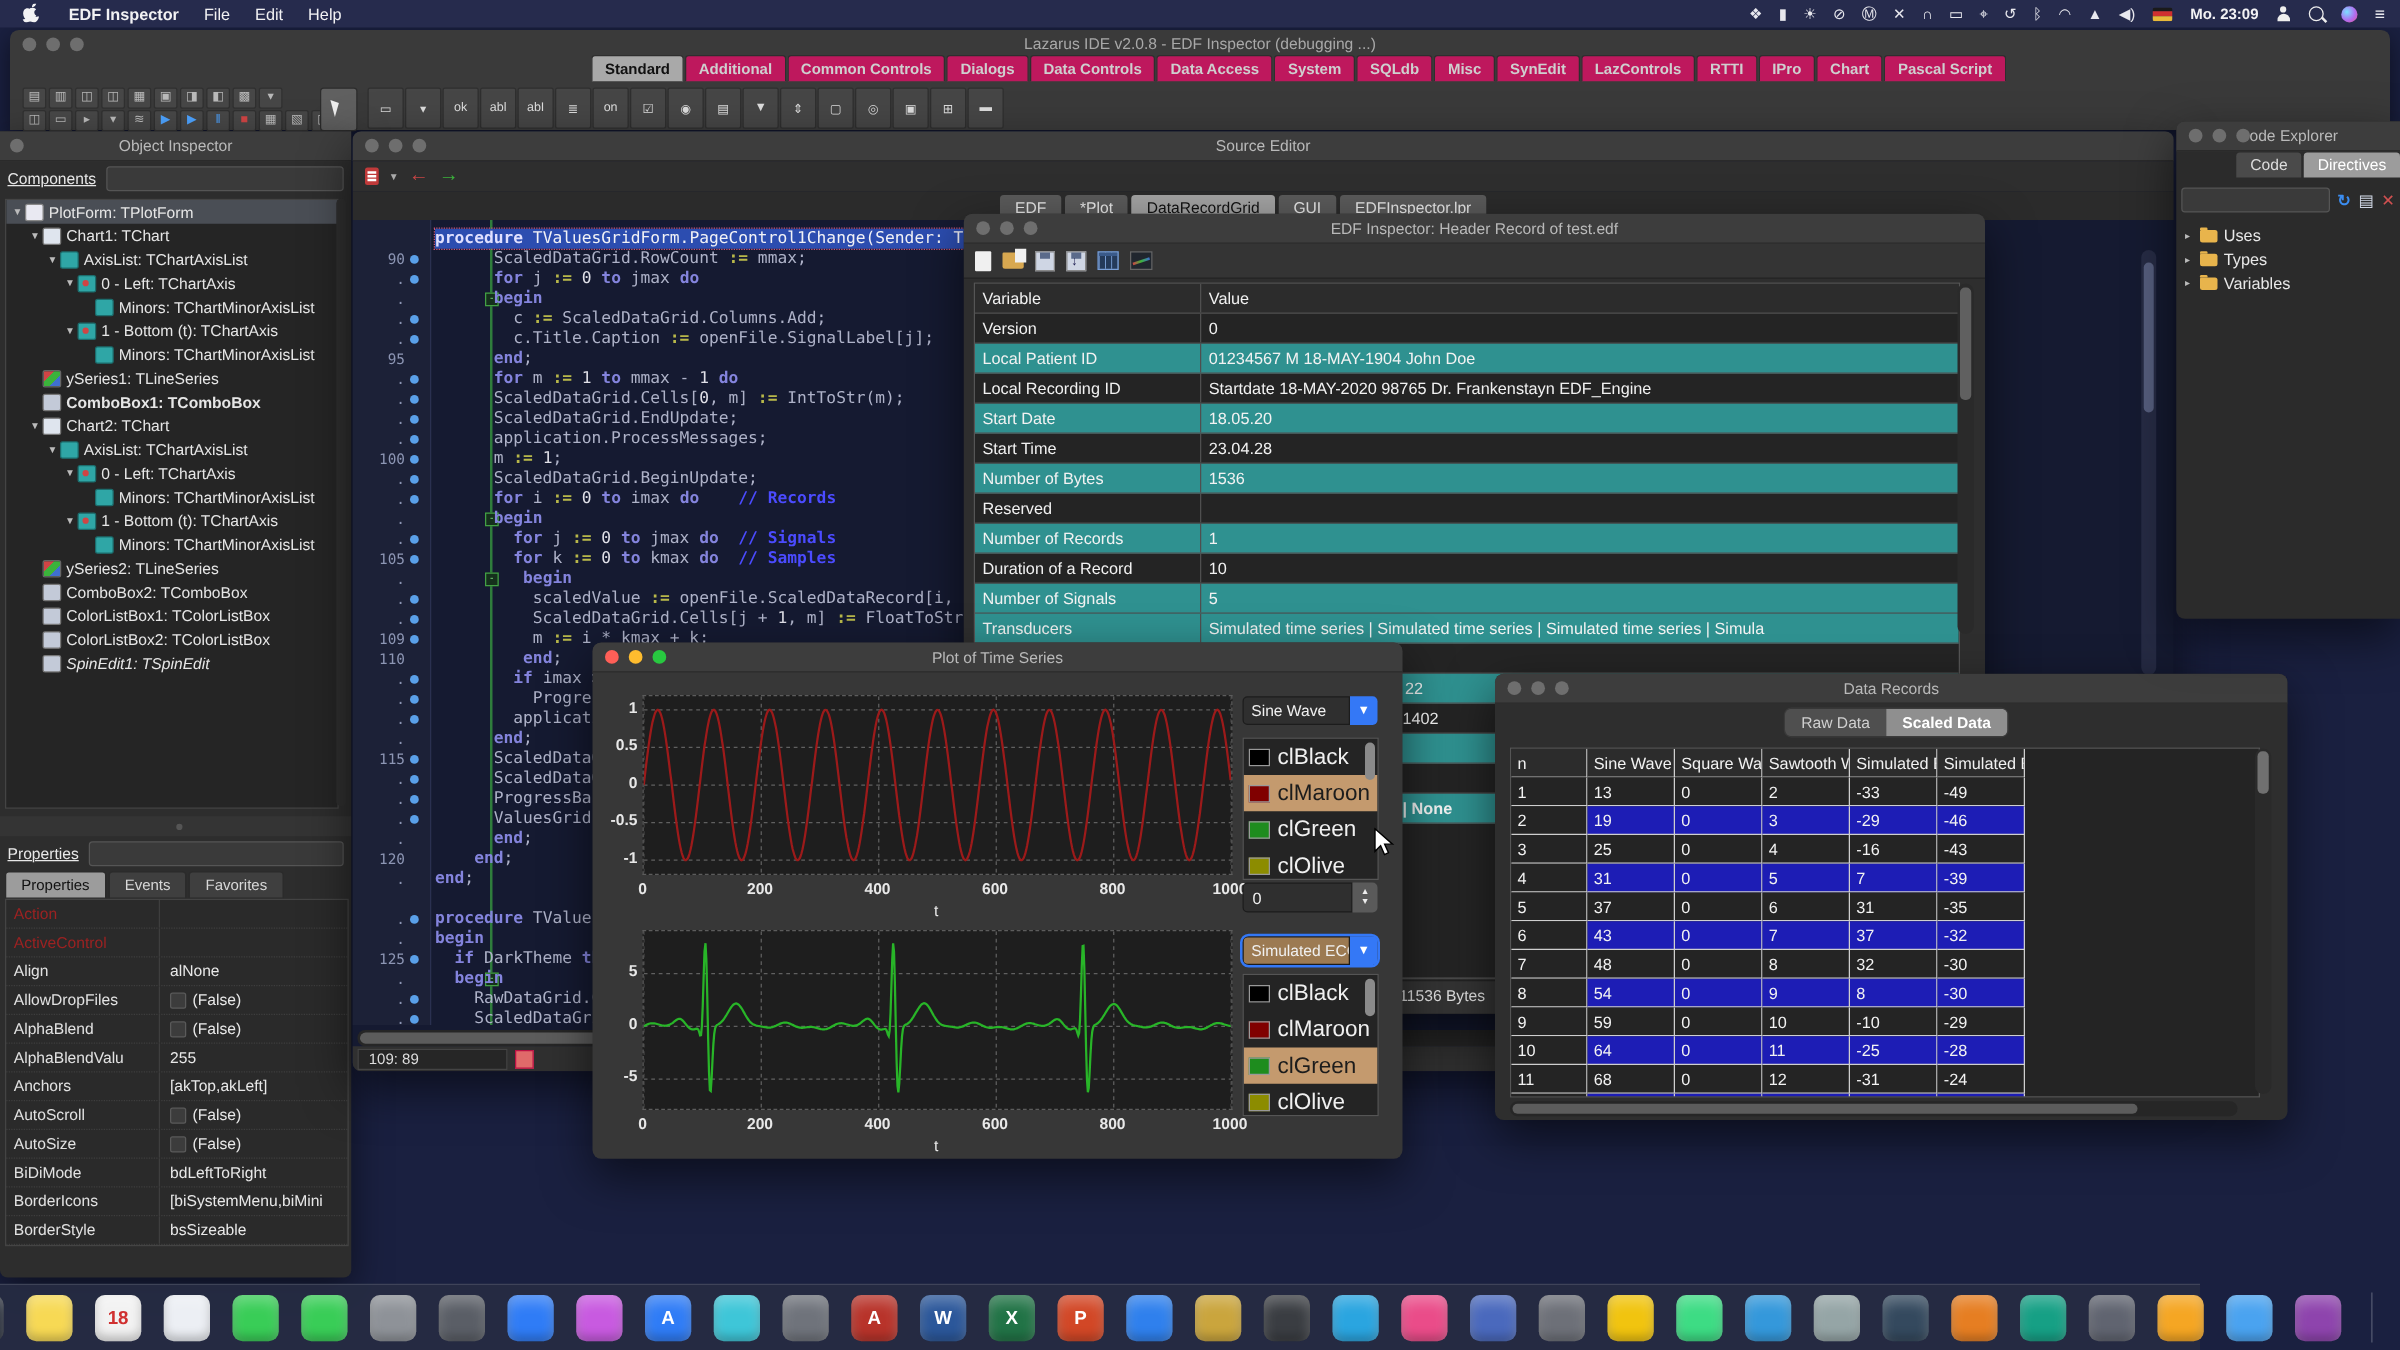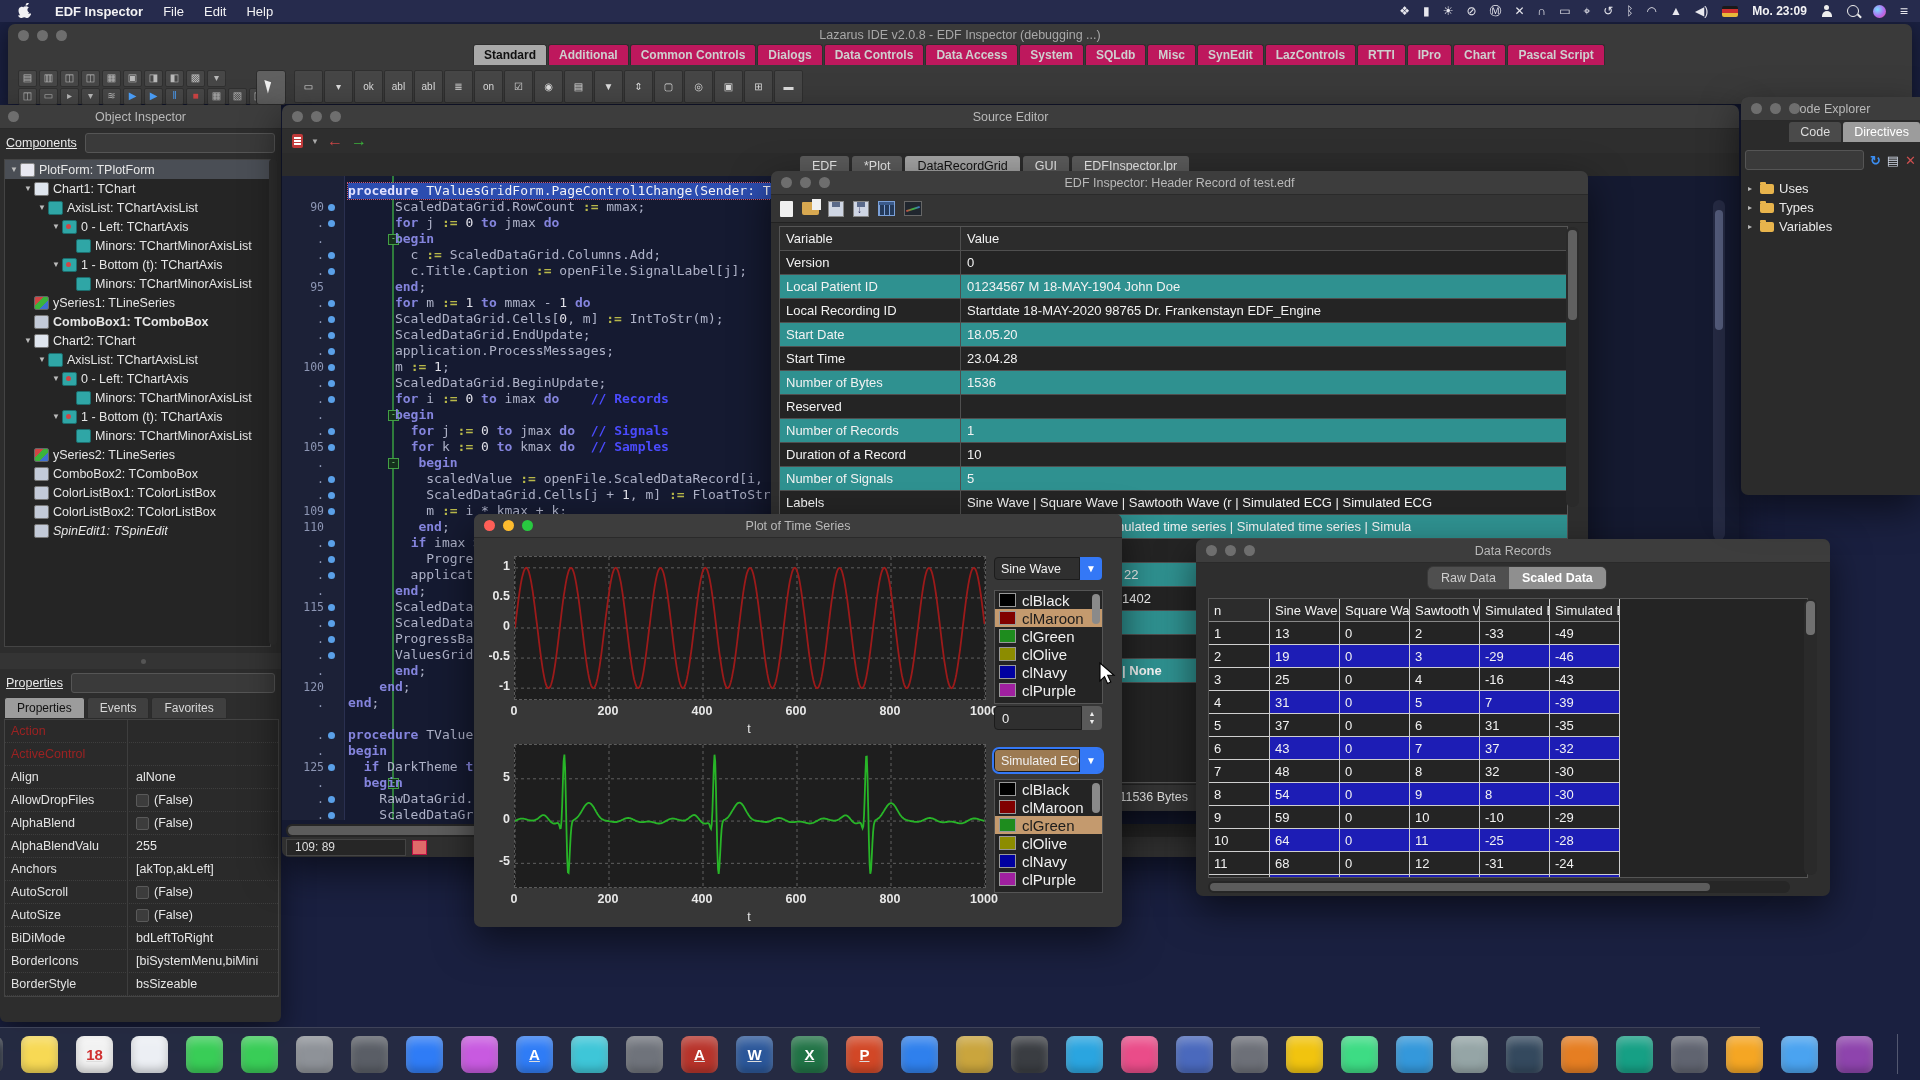--- a/index.html
+++ b/index.html
@@ -615,10 +615,6 @@
           <span class="ecell-v">Number of Signals</span>
           <span class="ecell-val">5</span>
         </div>
-        <div class="erow">
-          <span class="ecell-v">Labels</span>
-          <span class="ecell-val">Sine Wave | Square Wave | Sawtooth Wave (r | Simulated ECG | Simulated ECG</span>
-        </div>
         <div class="erow teal">
           <span class="ecell-v">Transducers</span>
           <span class="ecell-val">Simulated time series | Simulated time series | Simulated time series | Simula</span>

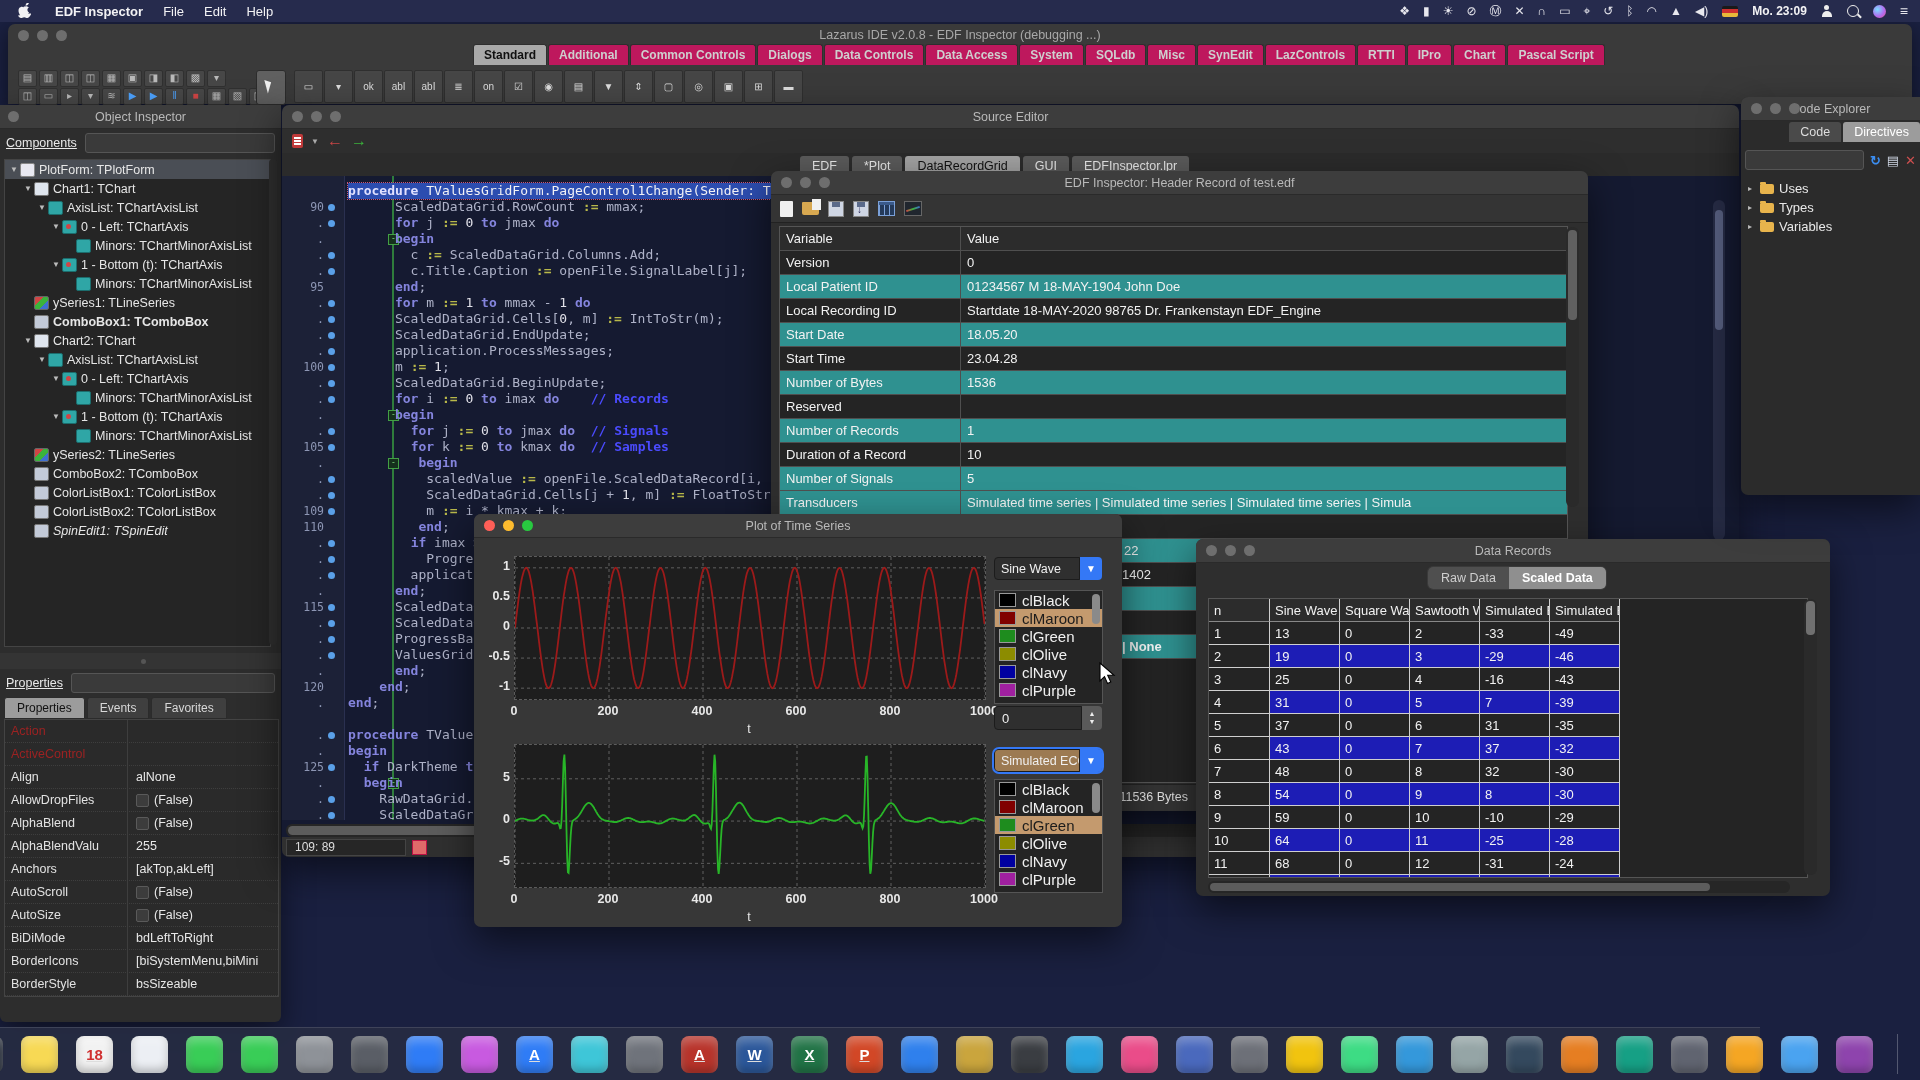--- a/index.html
+++ b/index.html
@@ -147,7 +147,7 @@
   .pcombo.focus{outline:2.5px solid #3478f6;border-radius:5px;}
   .pcombo.focus .fld{background:#9c7a52;}
   .clist{position:absolute;left:520px;width:107px;height:112px;background:#242424;border:1px solid #555;overflow:hidden;}
-  .crow{height:18px;display:flex;align-items:center;padding-left:4px;font-size:15px;color:#f0f0f0;}
+  .crow{height:29px;display:flex;align-items:center;padding-left:4px;font-size:18px;color:#f0f0f0;}
   .crow.sel{background:#c49a6e;color:#1c1c1c;}
   .sw{width:15px;height:12px;border:1px solid #999;margin-right:6px;flex:none;}
   .clist .sb{position:absolute;right:2px;top:3px;width:8px;height:30px;background:#8a8a8a;border-radius:4px;}

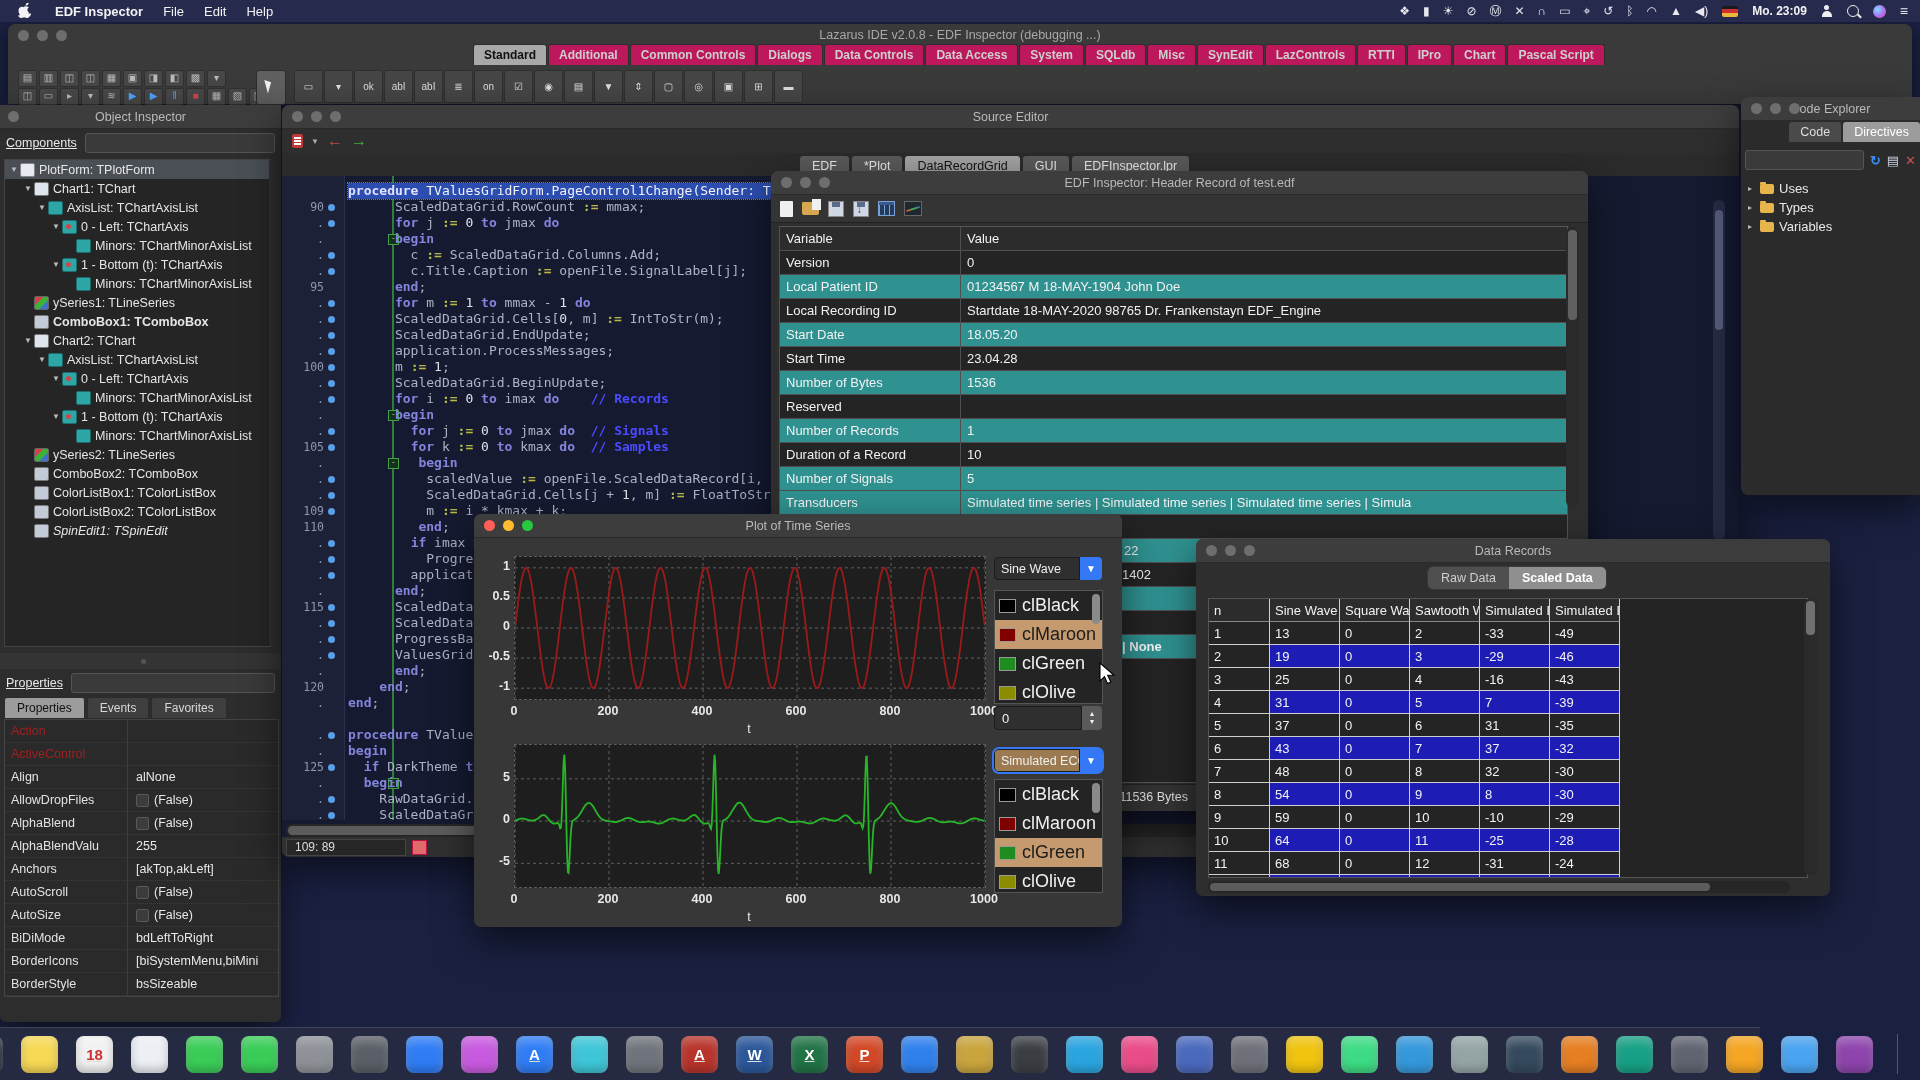--- a/index.html
+++ b/index.html
@@ -187,7 +187,7 @@
   .fold:before{content:"";position:absolute;left:0;top:-2px;width:6px;height:2px;background:#e8b44c;border-radius:1px 1px 0 0;}
   
   #dock{left:0;bottom:0;width:1760px;height:52px;background:rgba(38,43,66,.92);border-top:1px solid rgba(255,255,255,.12);
-    display:flex;align-items:center;justify-content:center;gap:18px;z-index:55;text-decoration:underline;}
+    display:flex;align-items:center;justify-content:center;gap:18px;z-index:55;}
   .dicon{width:37px;height:37px;border-radius:8px;flex:none;display:flex;align-items:center;justify-content:center;
     font-size:15px;font-weight:bold;color:#fff;box-shadow:inset 0 6px 10px rgba(255,255,255,.28),inset 0 -4px 8px rgba(0,0,0,.25);}
   .dsep{width:1px;height:40px;background:rgba(255,255,255,.25);margin:0 6px;flex:none;}

